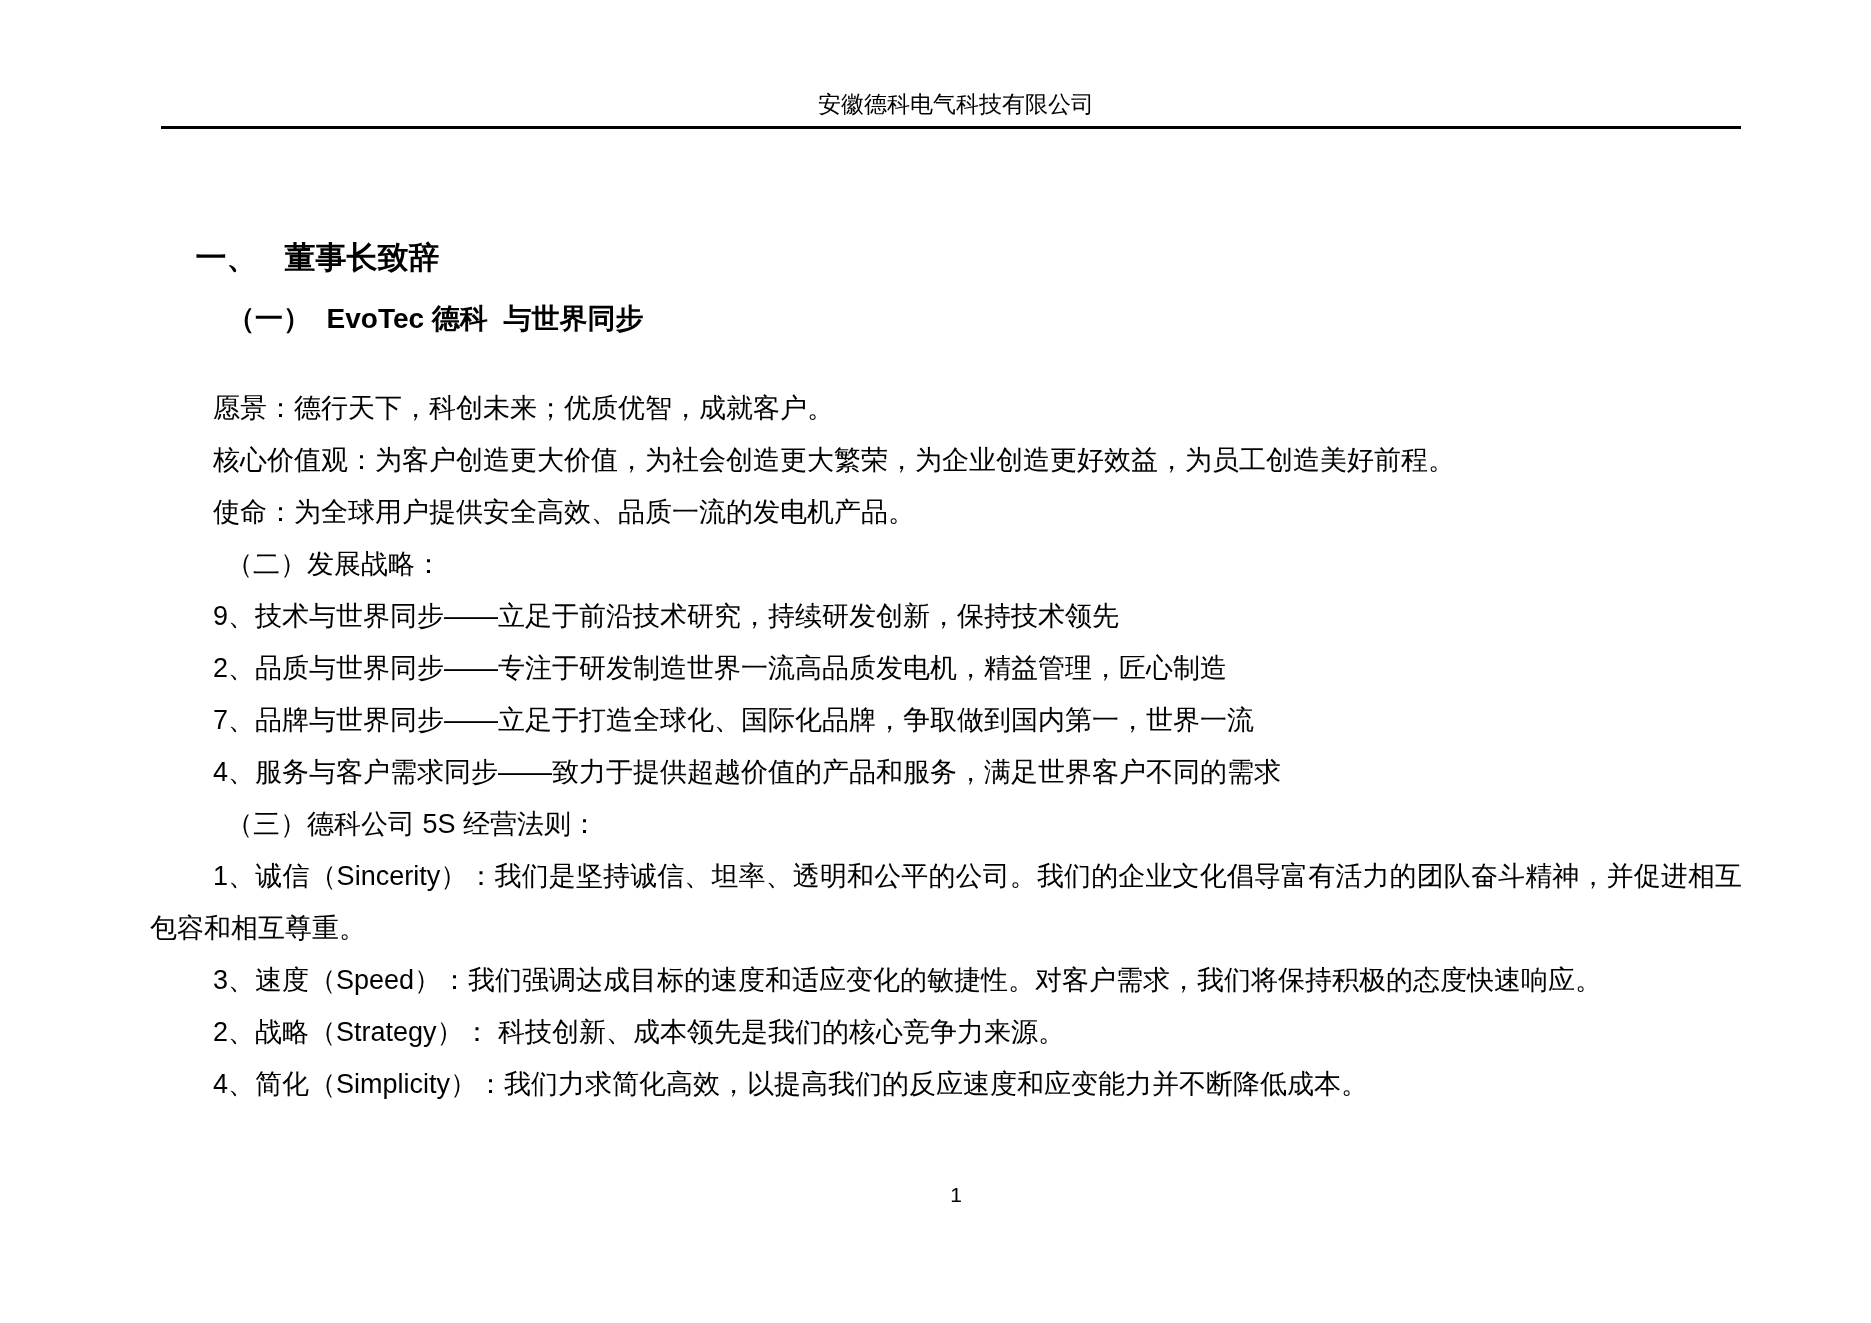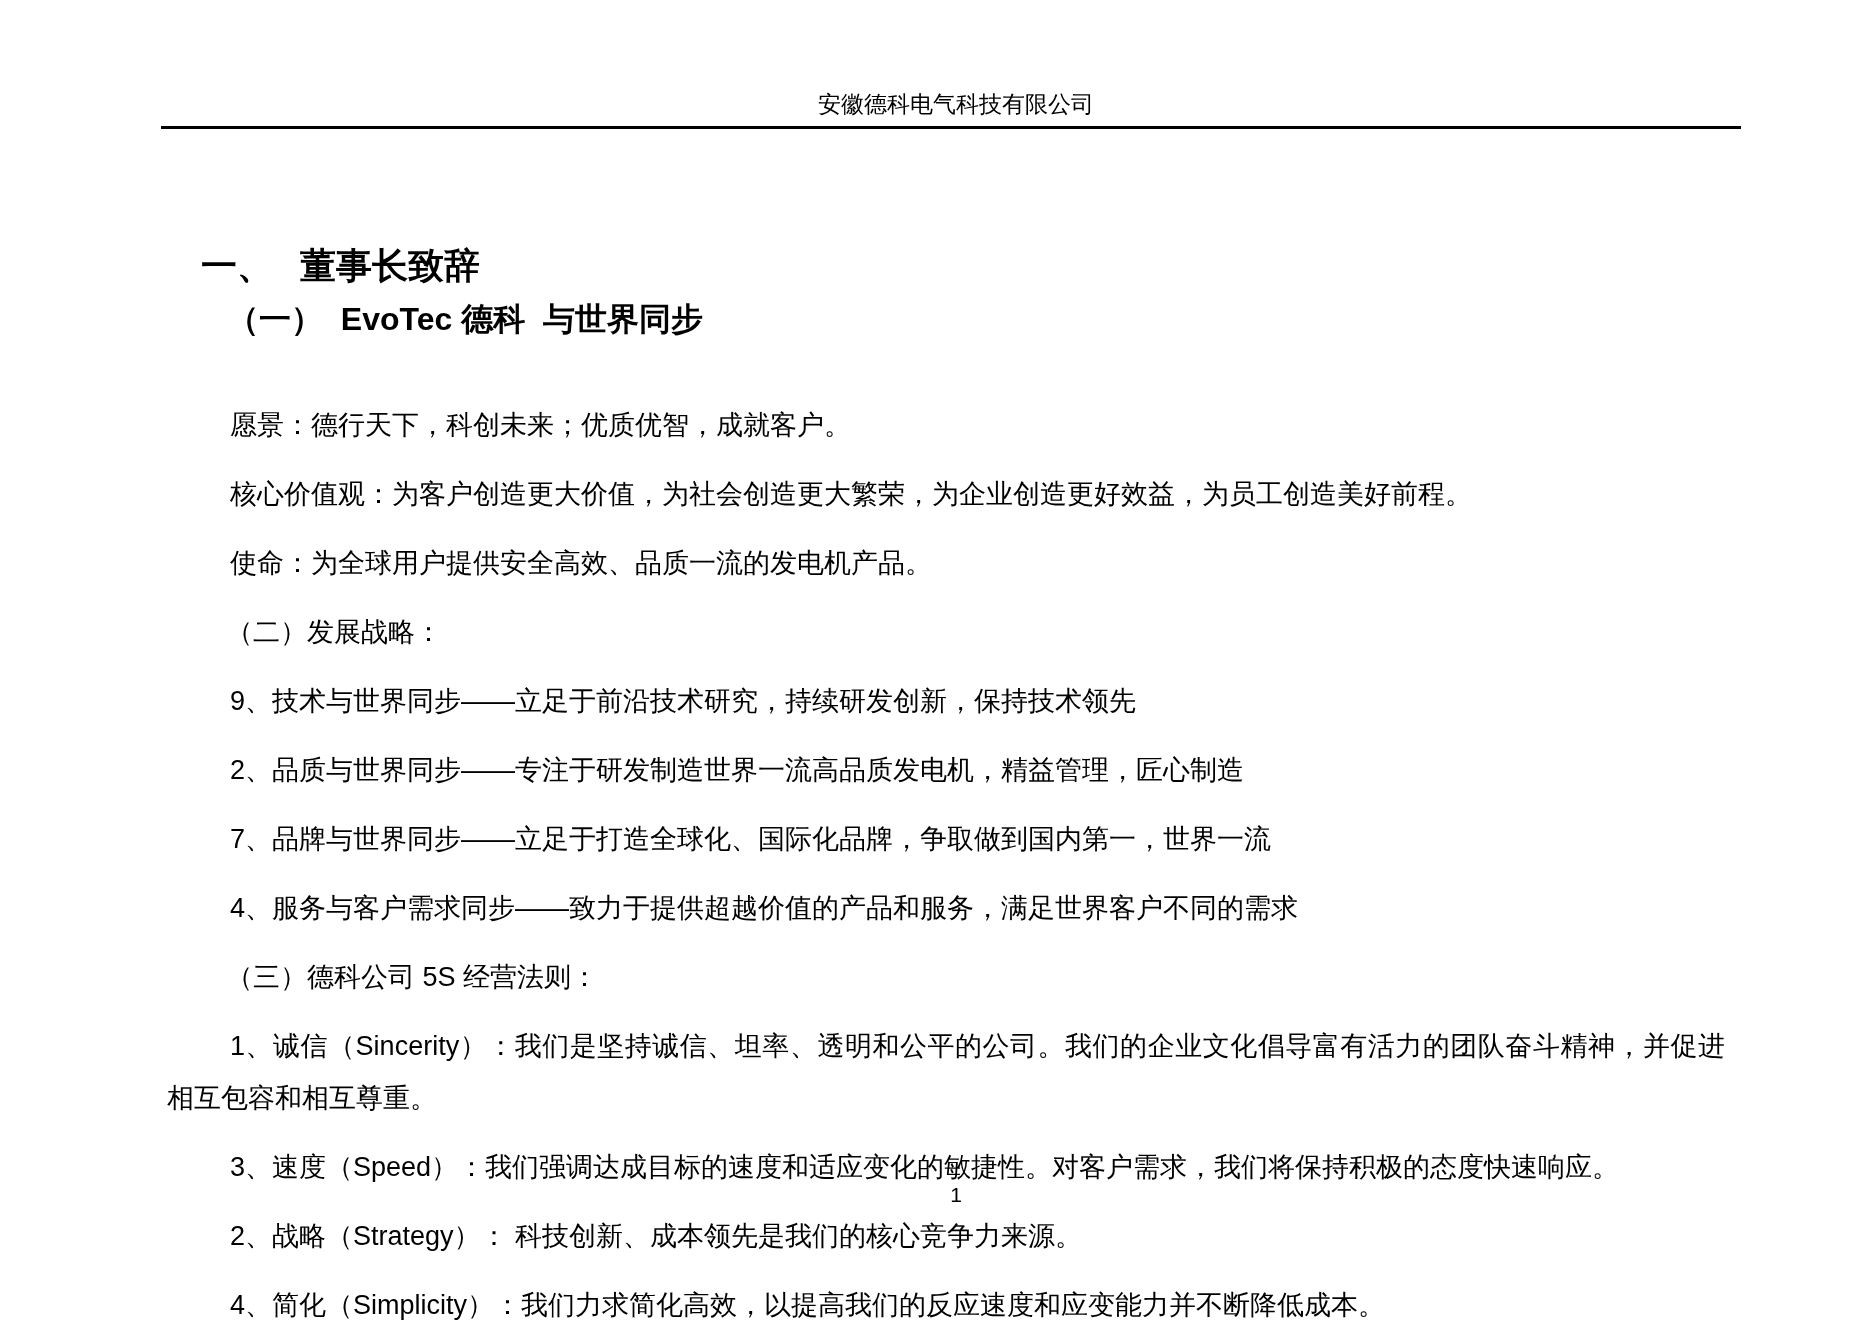--- a/index.html
+++ b/index.html
@@ -33,9 +33,9 @@
   }
   .doc-title {
     position: absolute;
-    top: 200px;
+    top: 192px;
     left: 161px;
-    font-size: 36px;
+    font-size: 31px;
     font-weight: bold;
     line-height: 44px;
     white-space: pre;

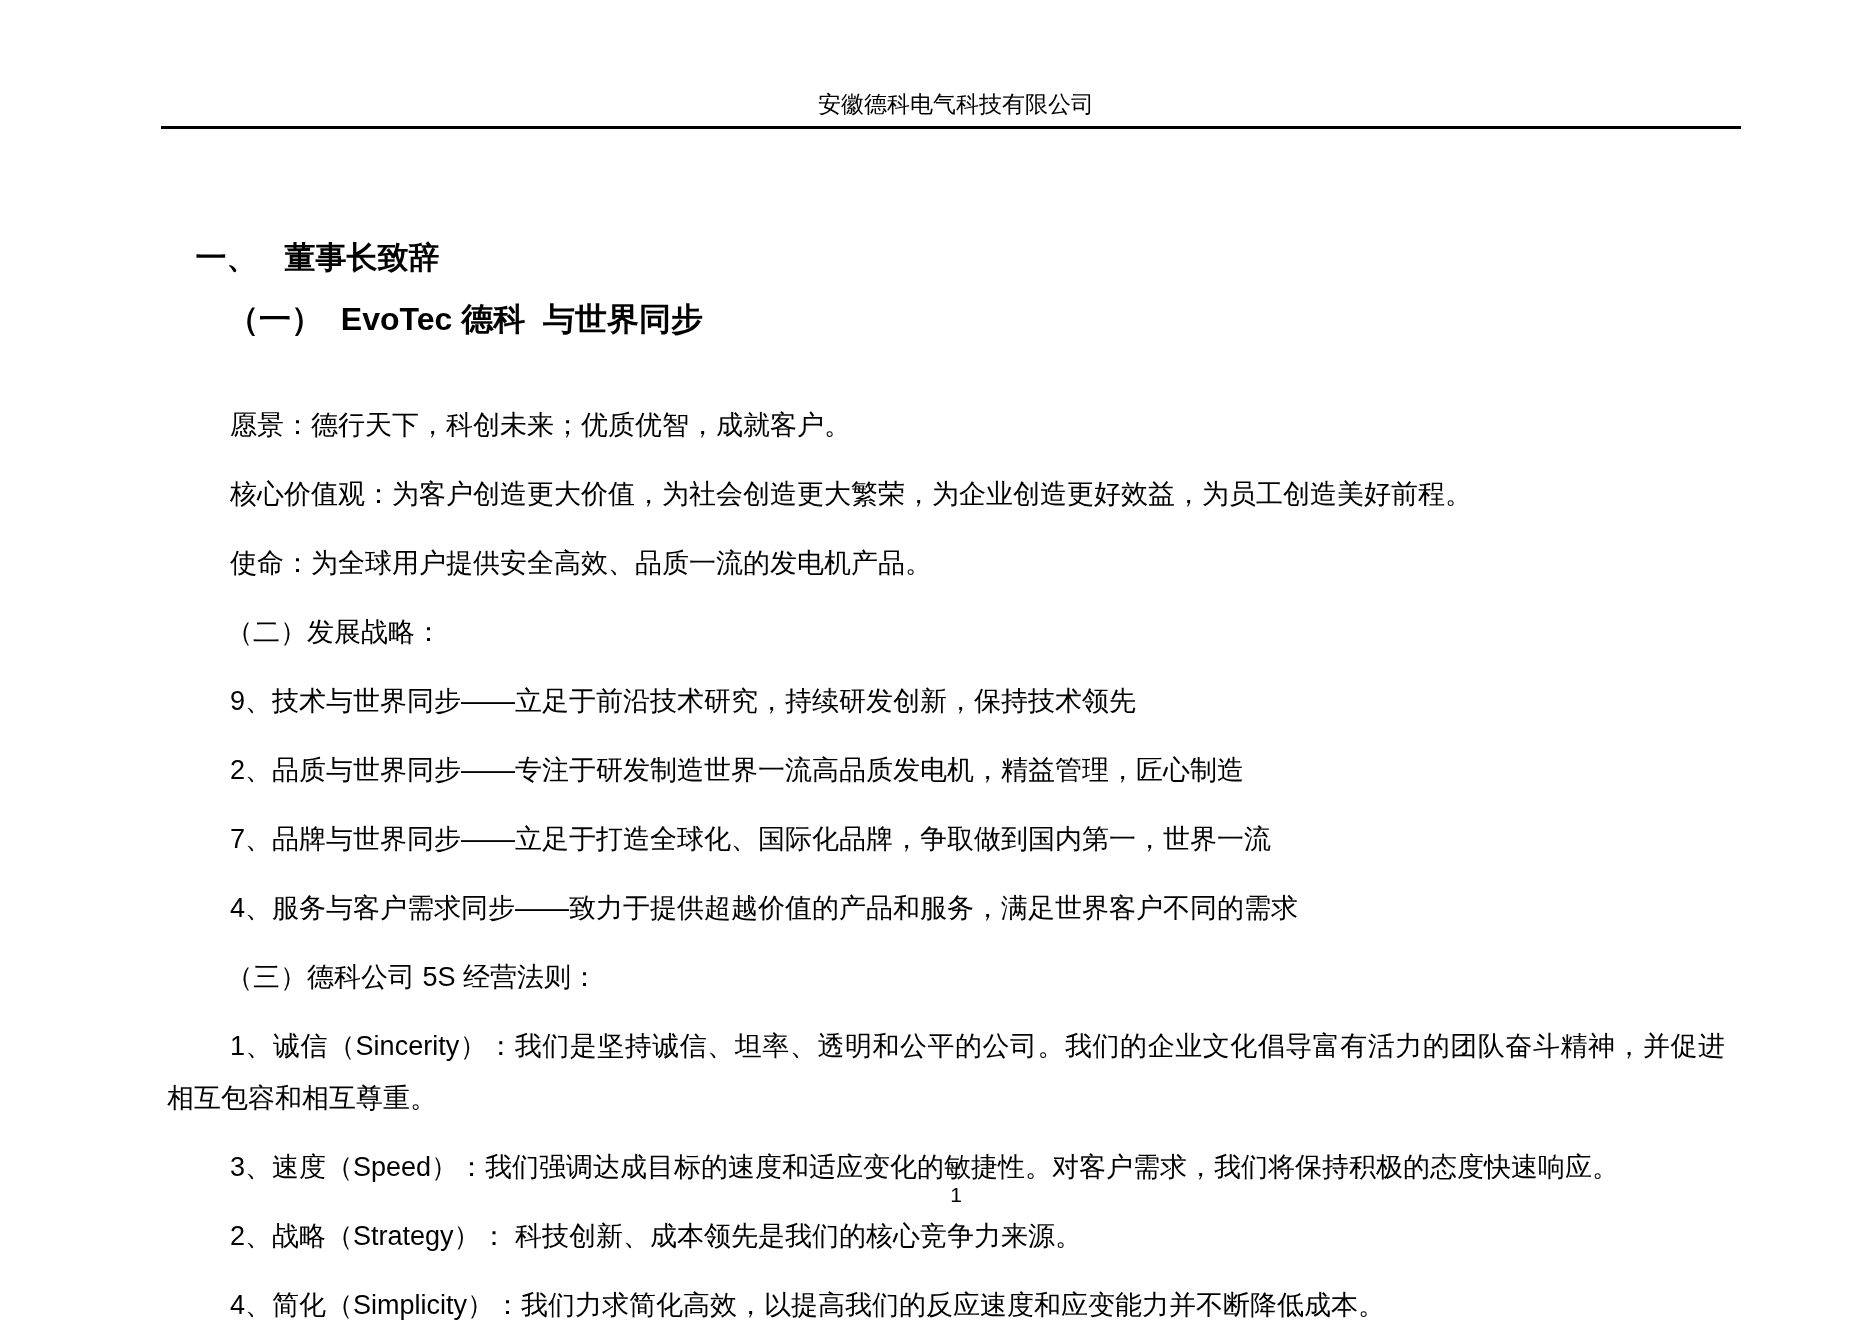--- a/index.html
+++ b/index.html
@@ -45,7 +45,7 @@
     position: absolute;
     top: 299px;
     left: 227px;
-    font-size: 32px;
+    font-size: 28px;
     font-weight: bold;
     line-height: 40px;
     white-space: pre-wrap;

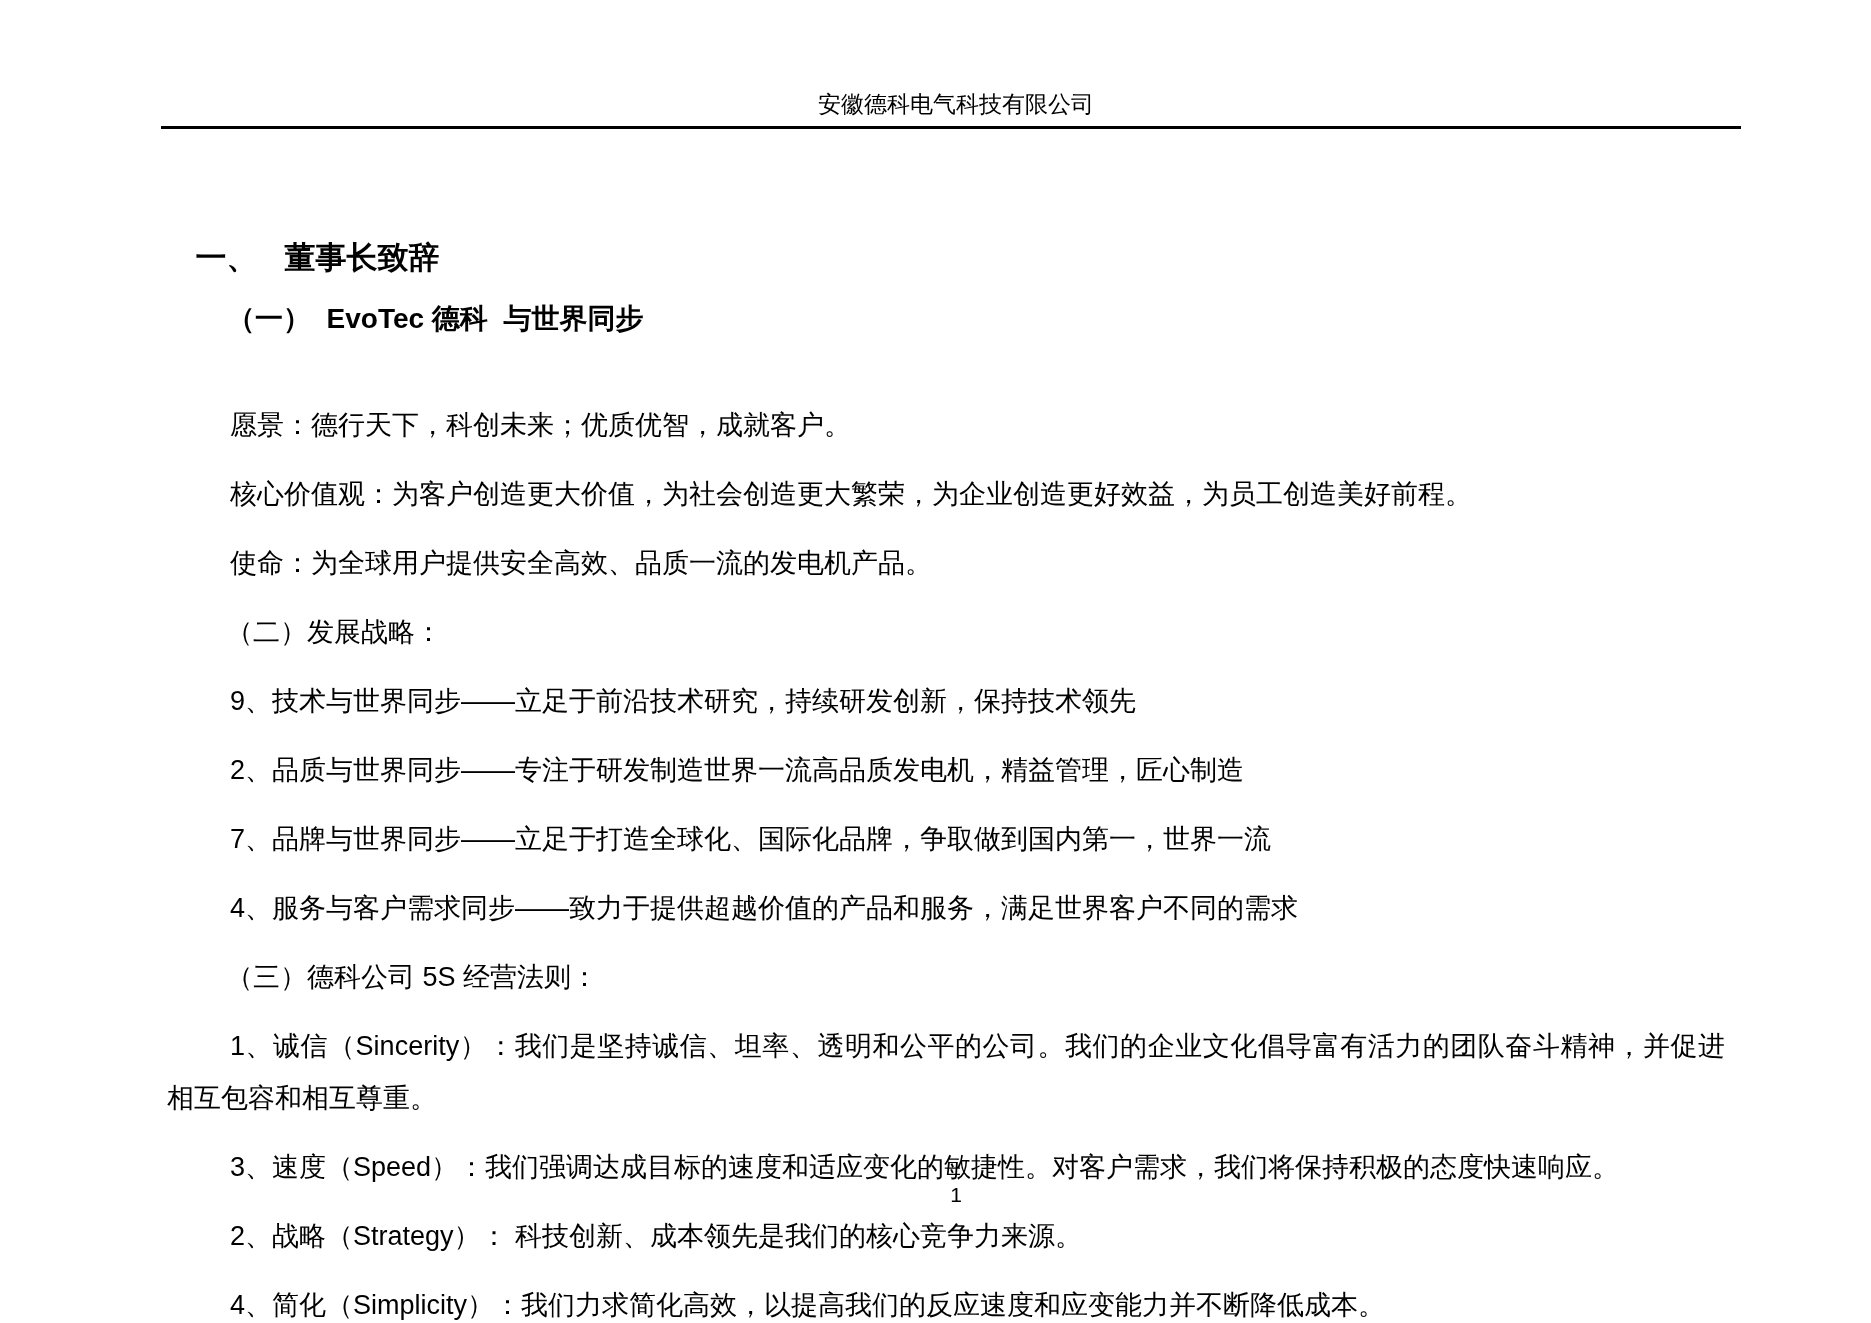--- a/index.html
+++ b/index.html
@@ -62,7 +62,7 @@
   .body-flow .p {
     text-indent: 63px;
     white-space: pre-wrap;
-    margin: 17px;
+    margin: 0;
   }
   .body-flow .h {
     text-indent: 76px;

